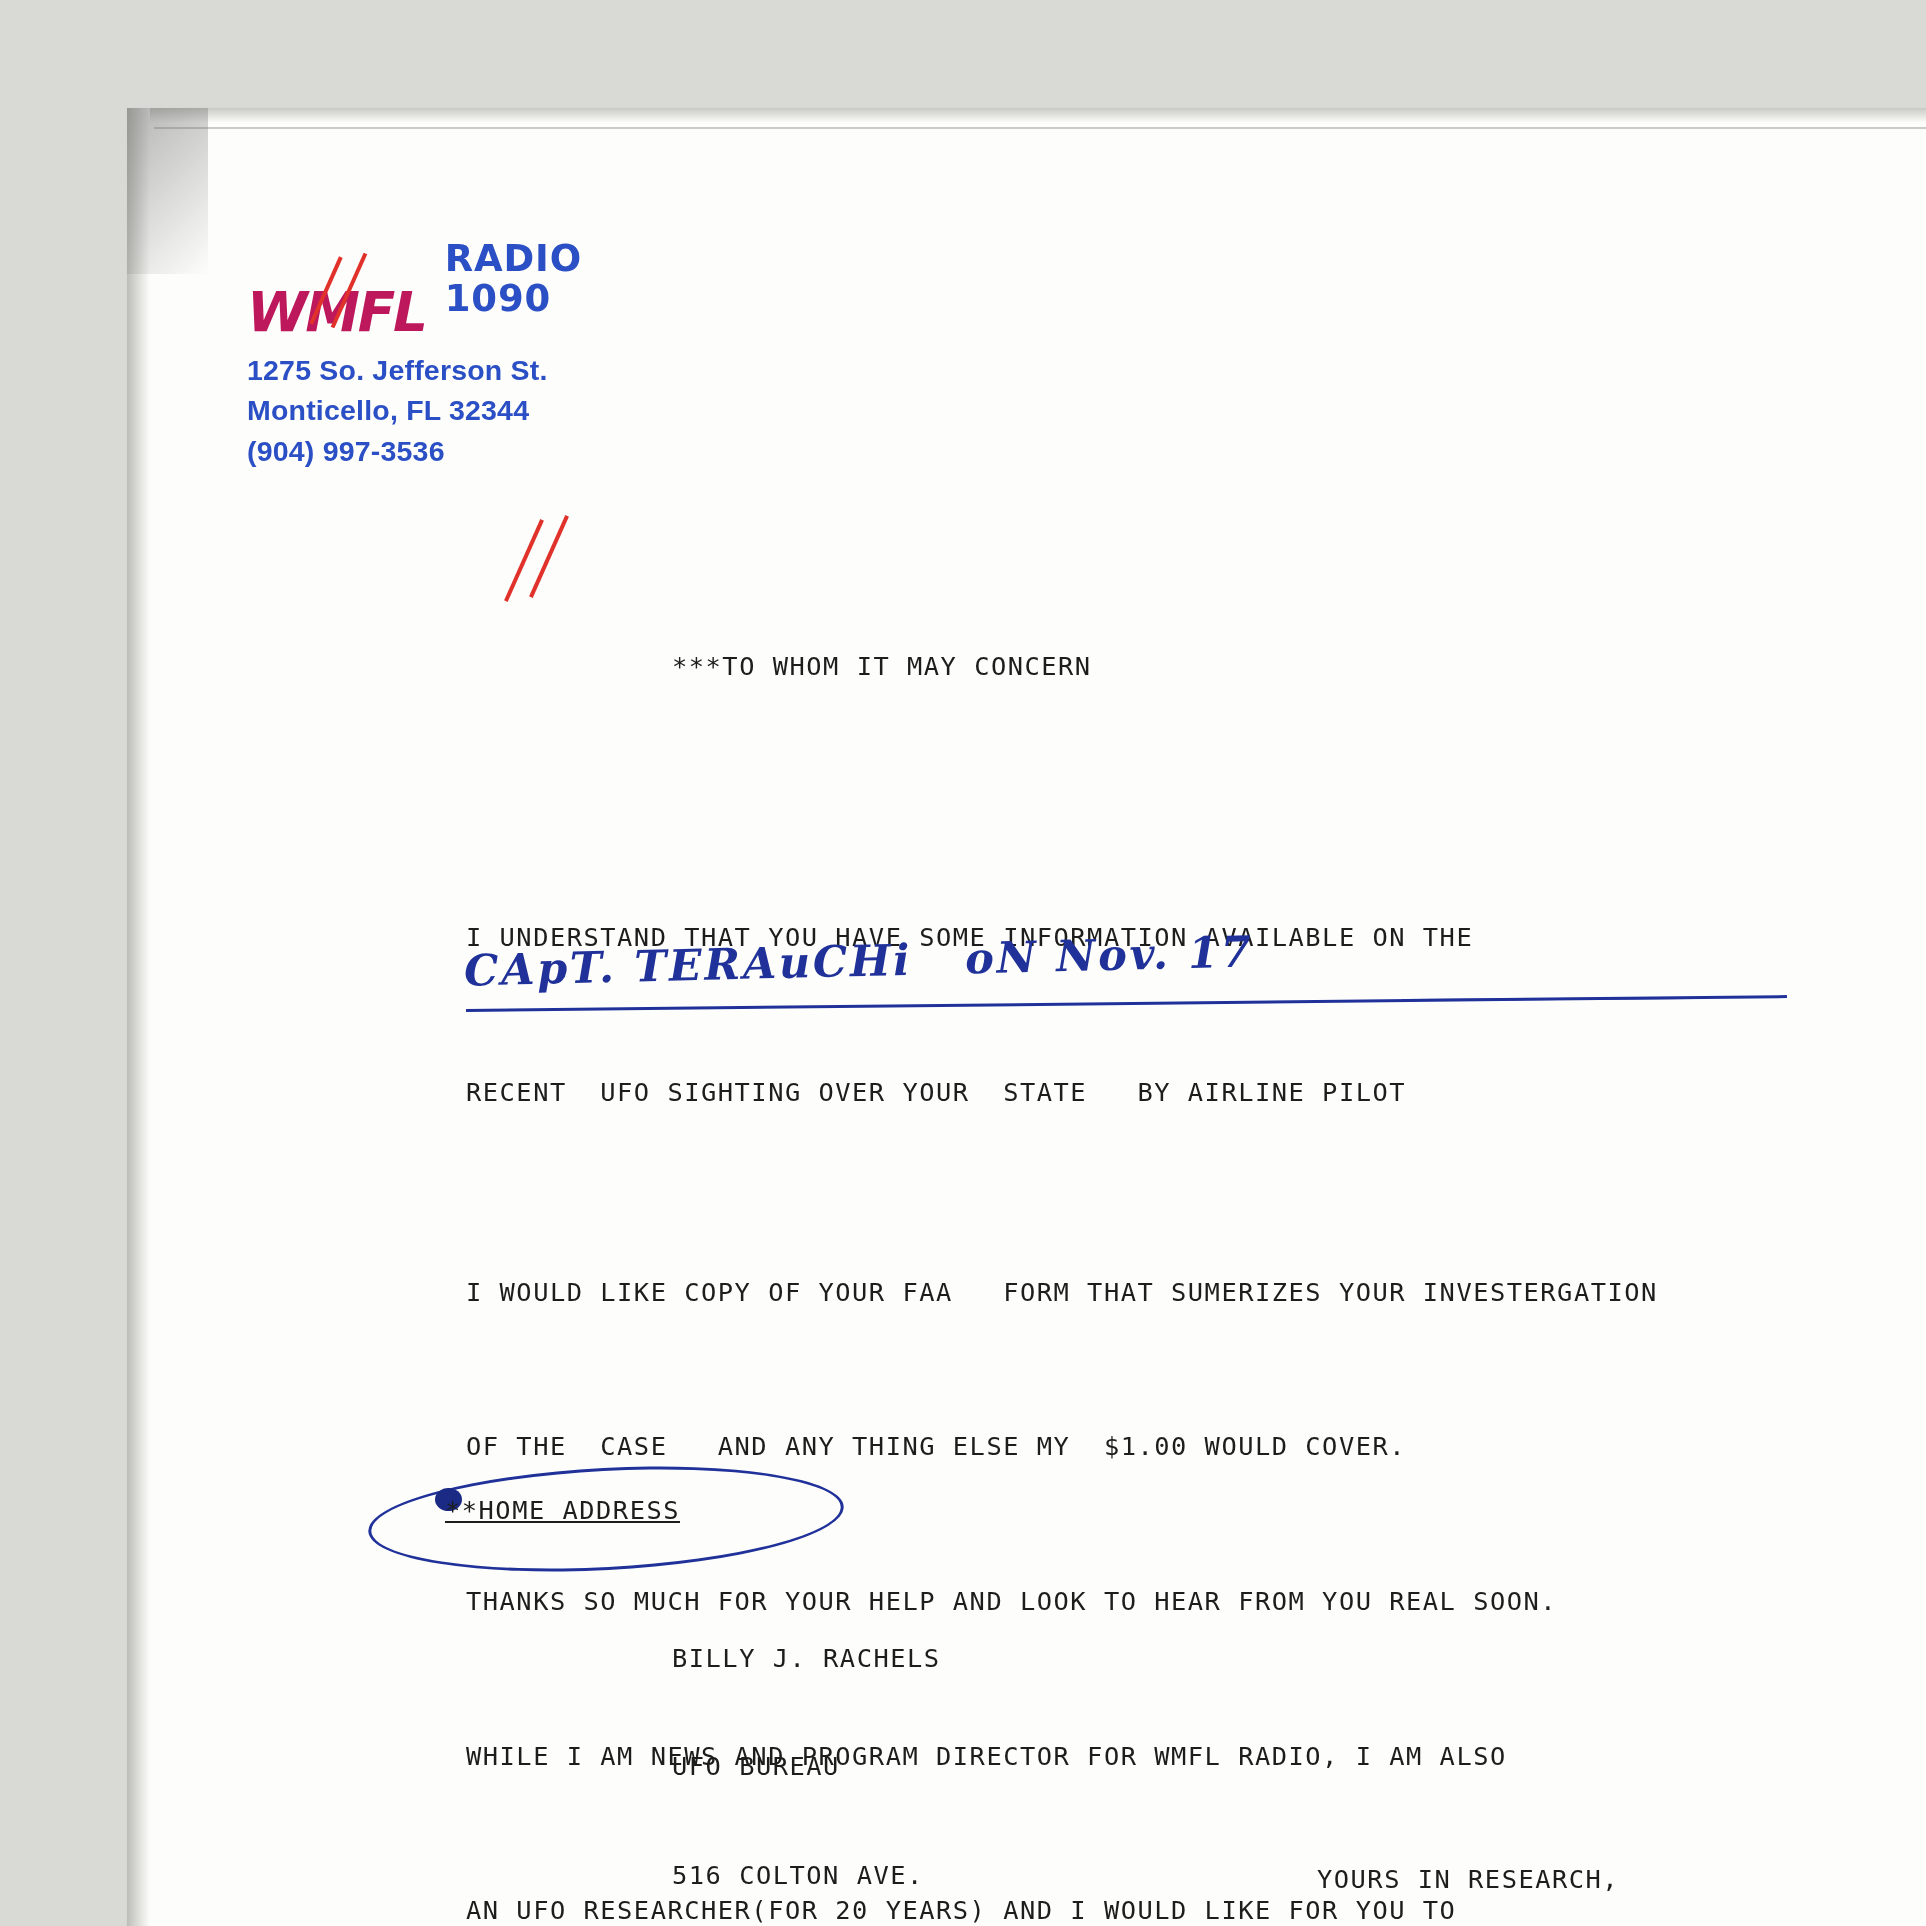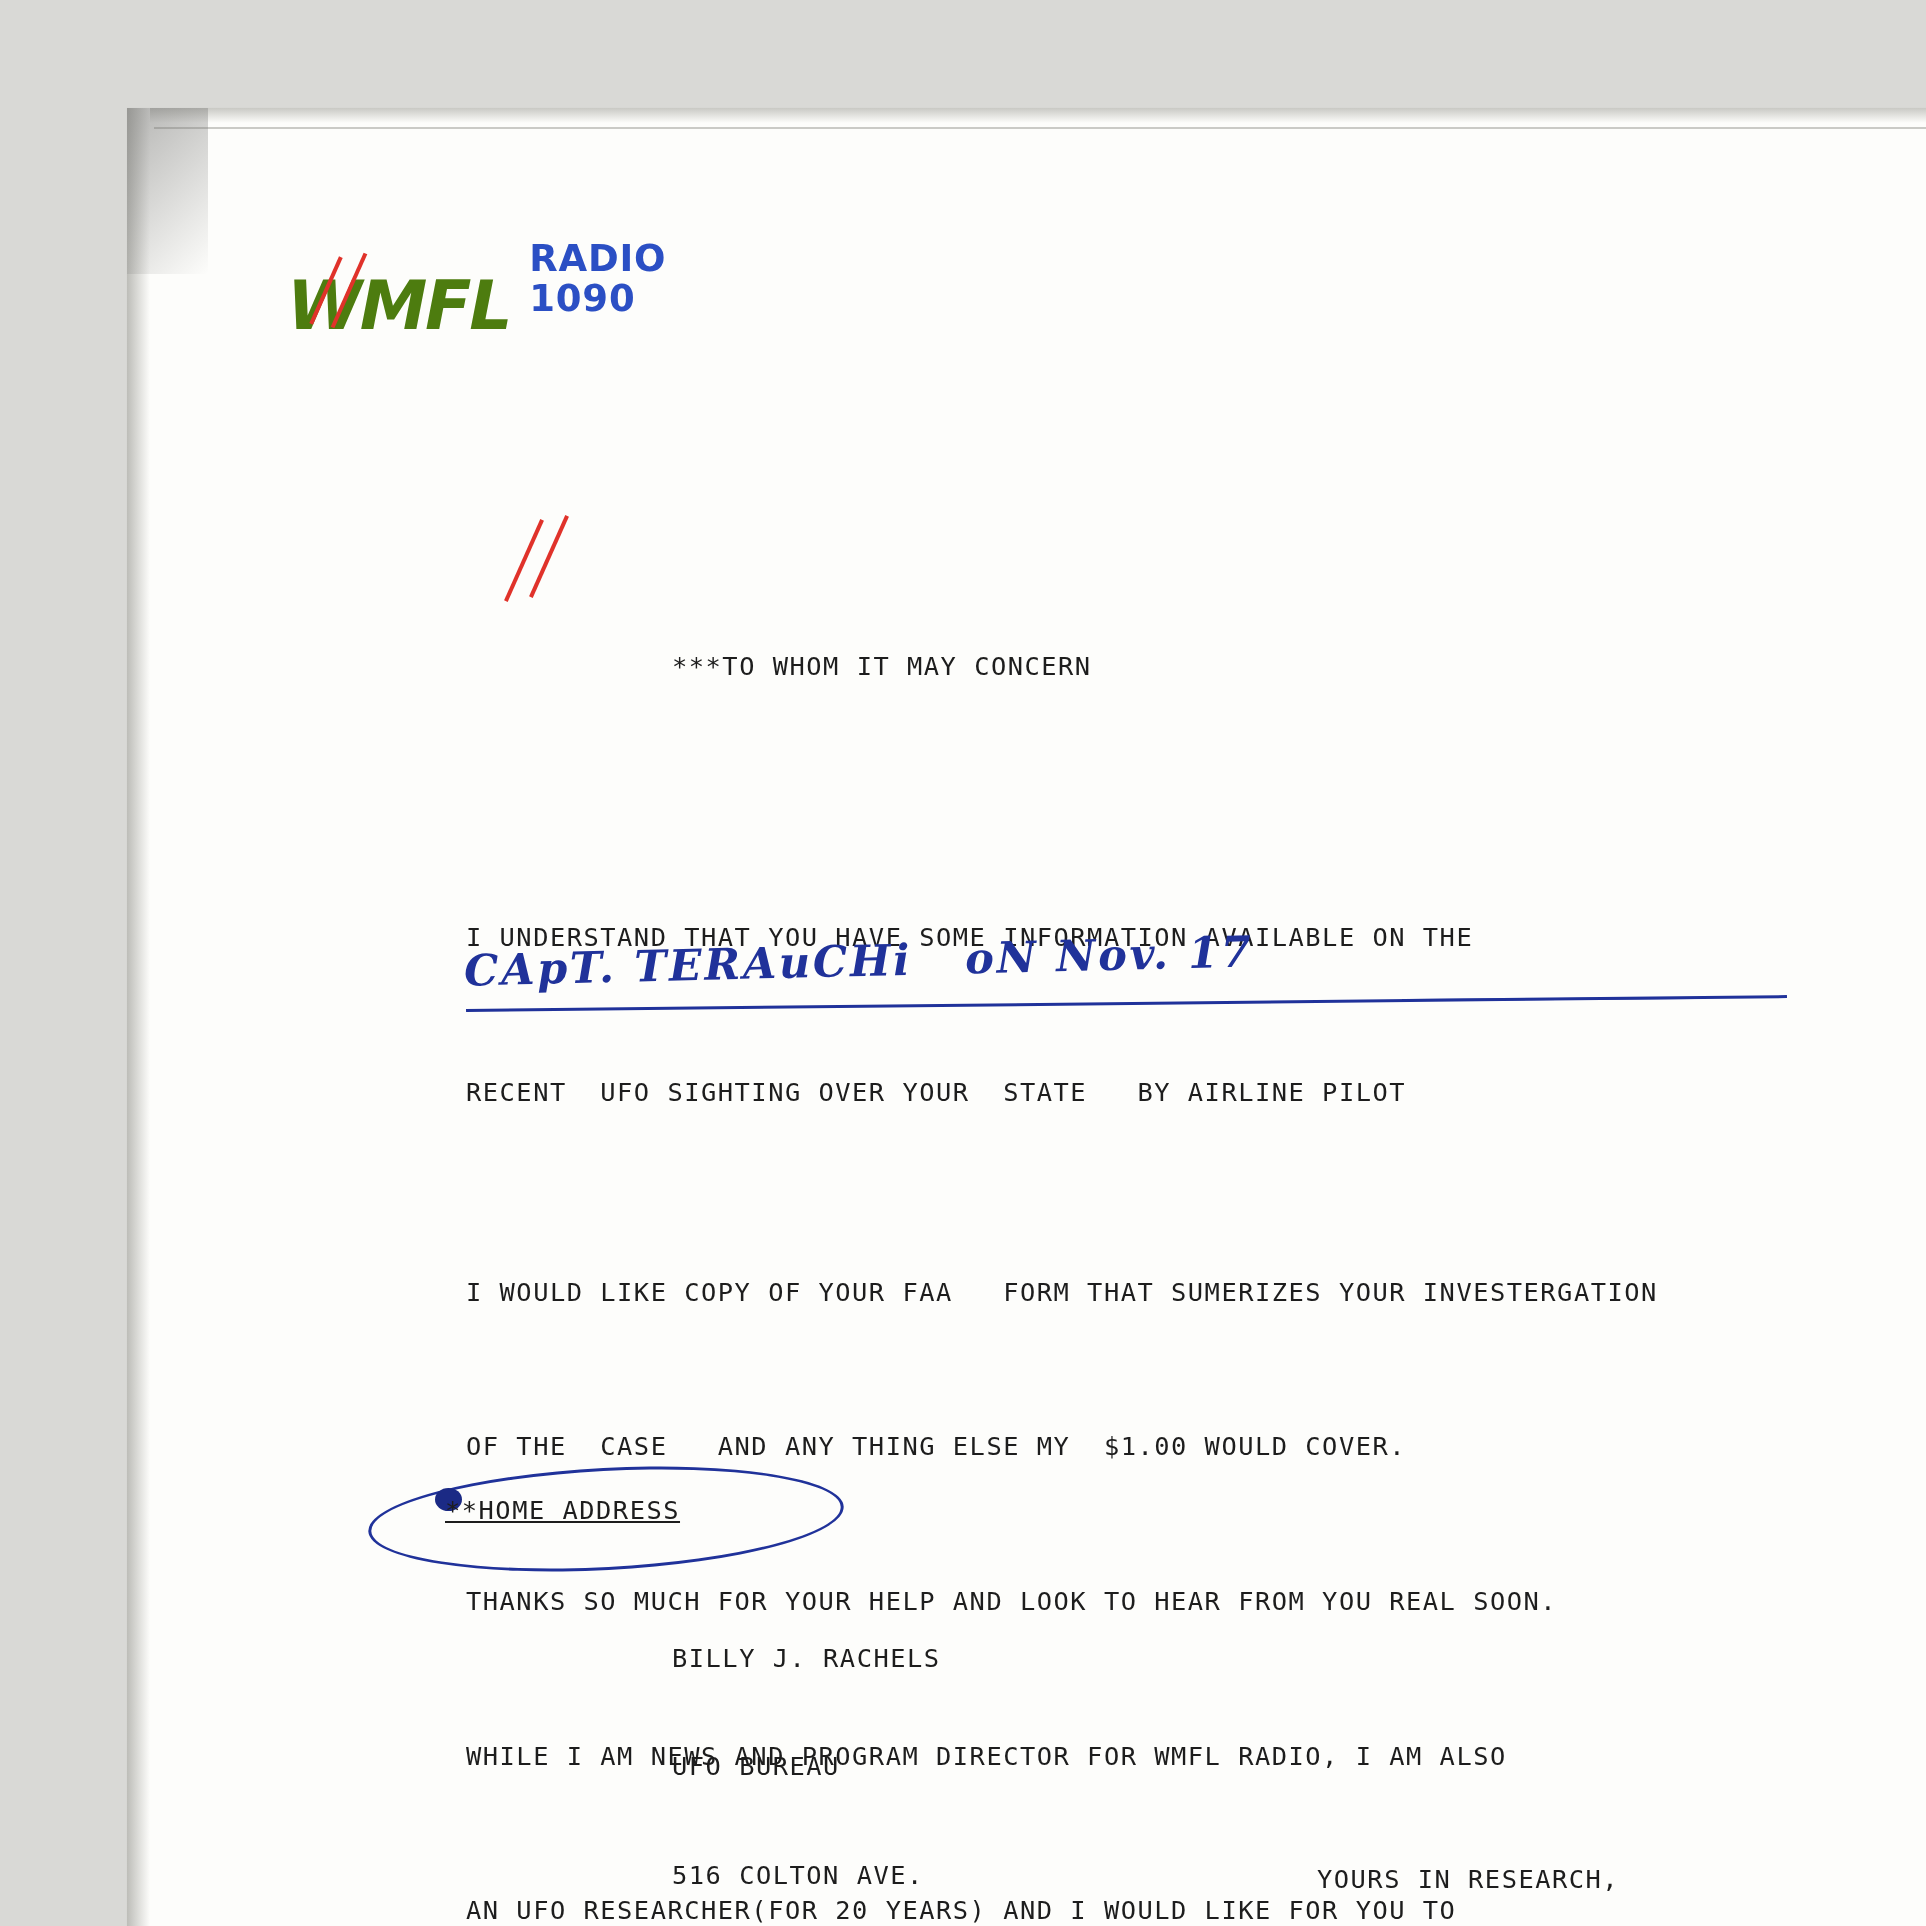--- a/index.html
+++ b/index.html
@@ -77,11 +77,10 @@
     font-family: "DejaVu Sans", sans-serif;
     font-weight: bold;
     font-style: italic;
-    font-size: 68px;
+    font-size: 55px;
     letter-spacing: -2.3px;
-    color: #4d7c0f;
+    color: #be185d;
     line-height: 1;
-    margin-left: 40px;
   }
   .wmfl-radio {
     margin-left: 19px;

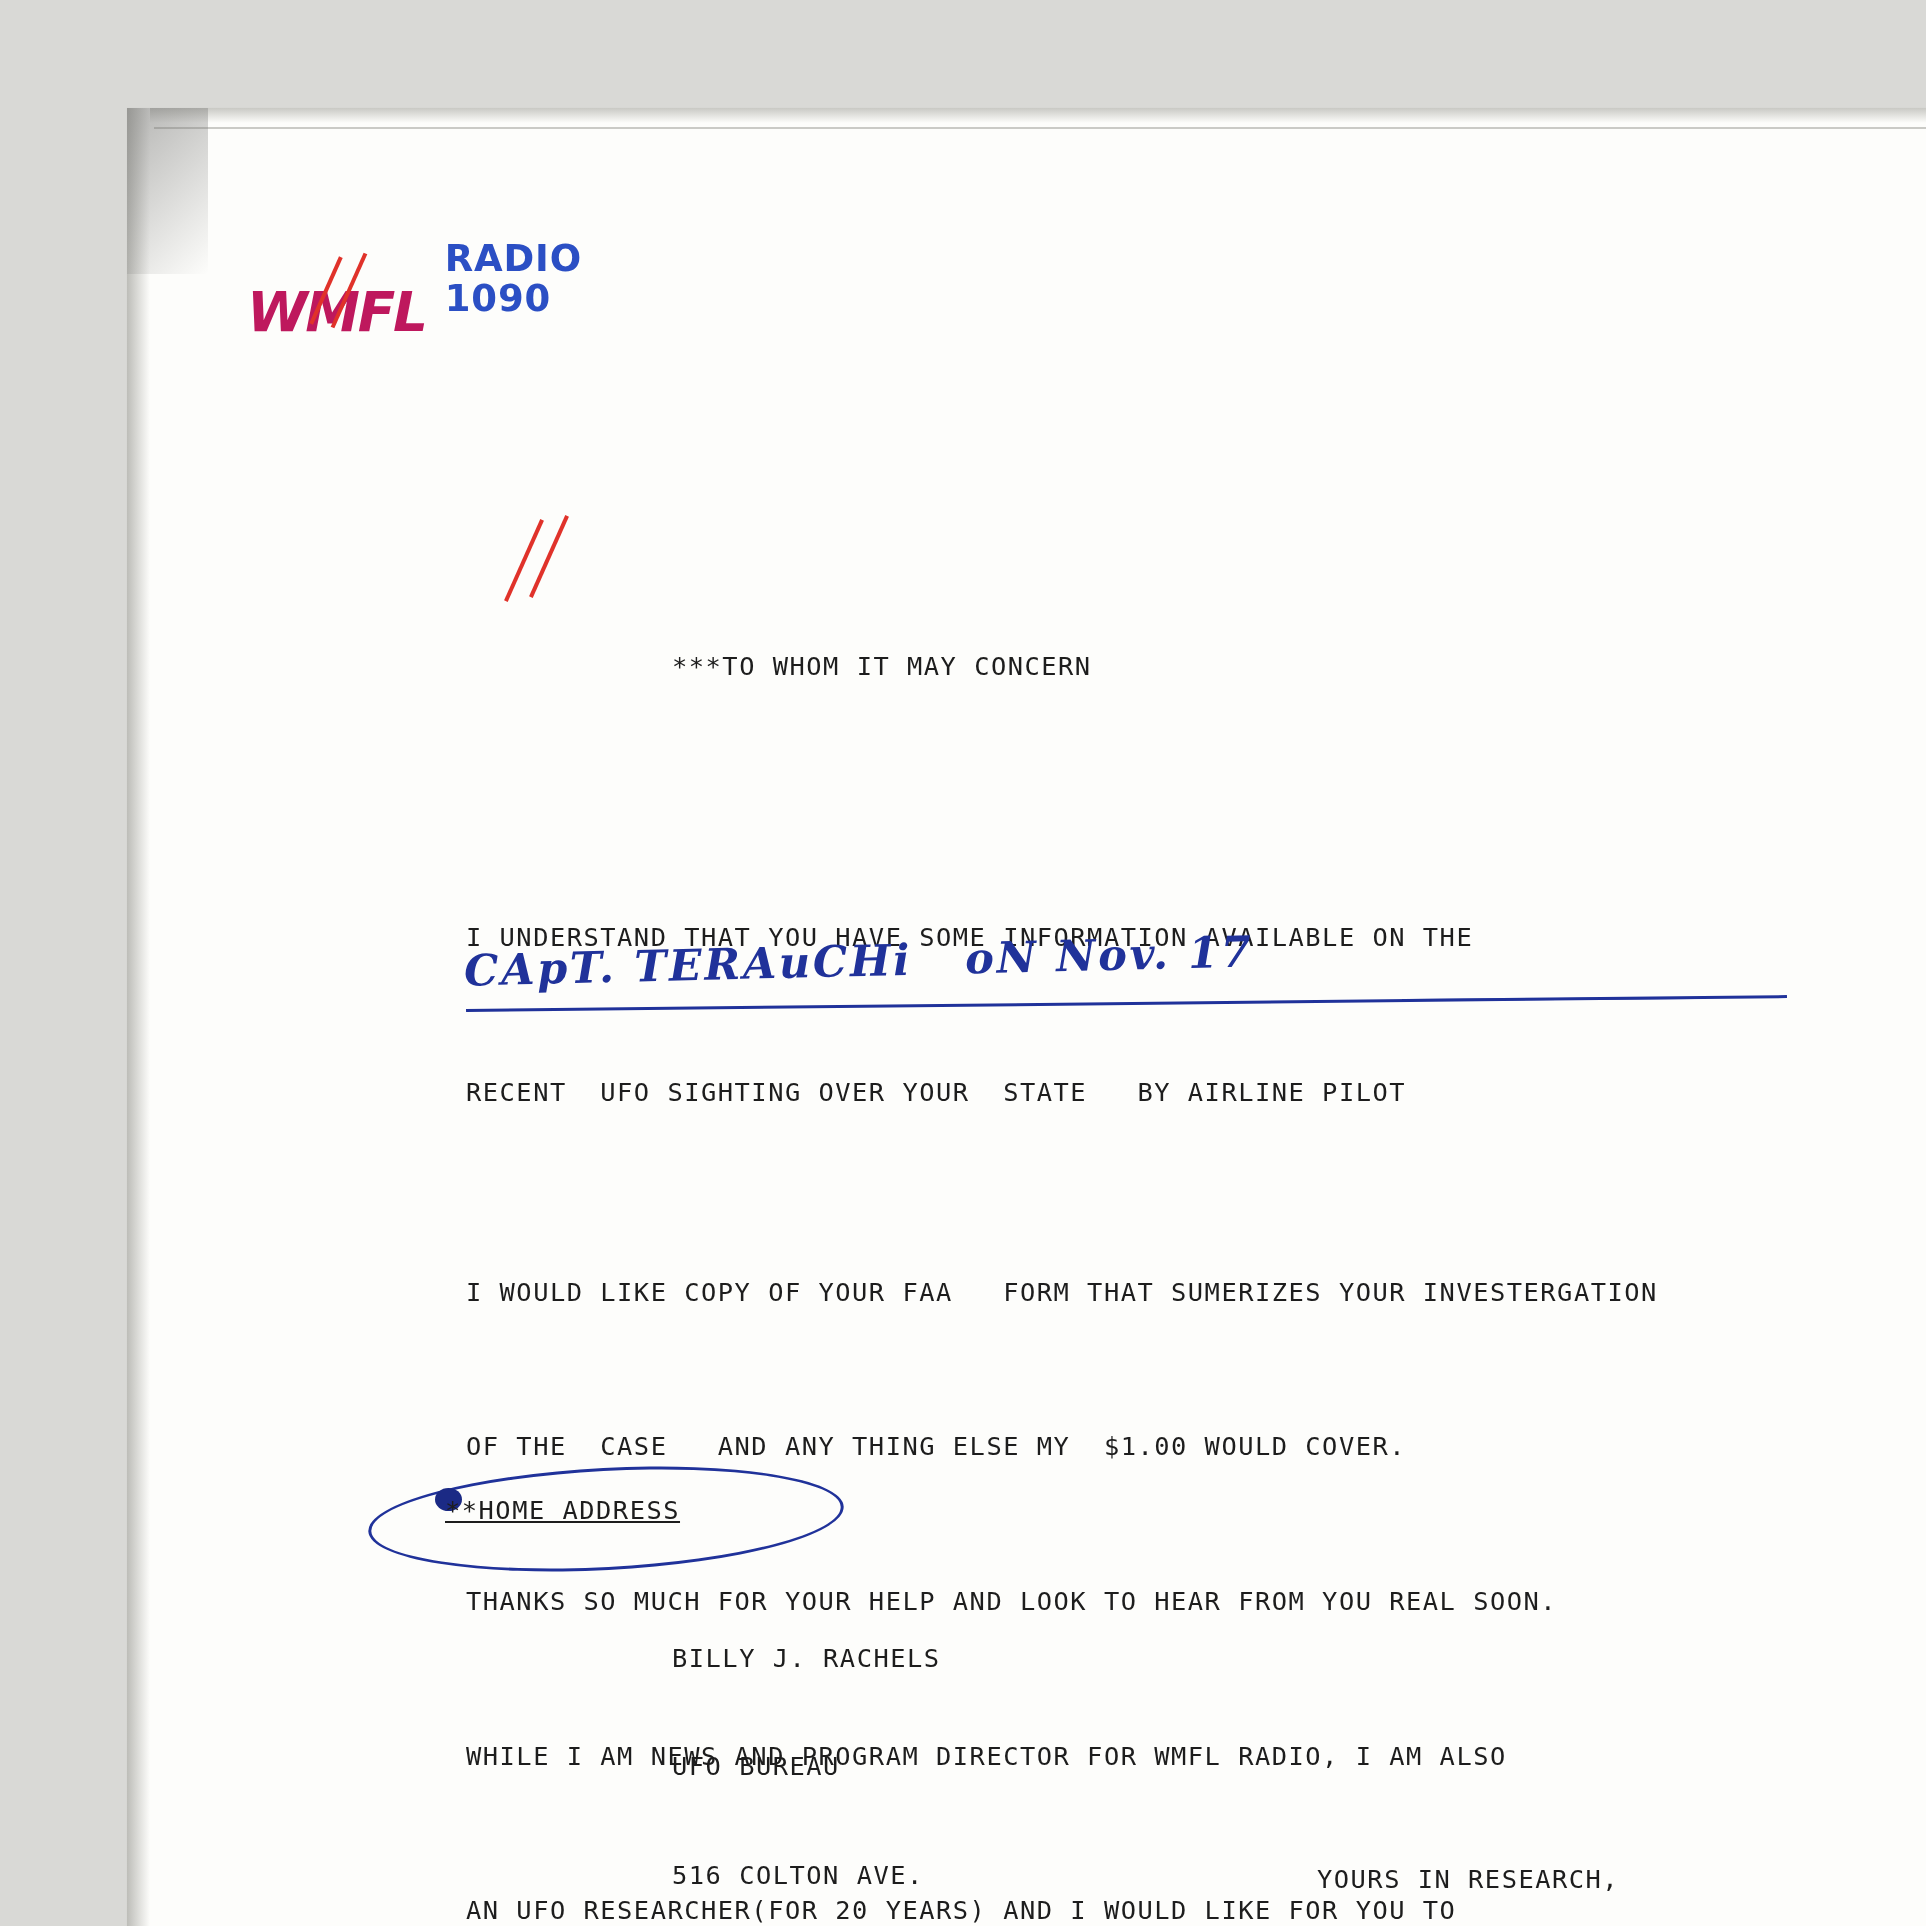--- a/index.html
+++ b/index.html
@@ -236,6 +236,11 @@
         <span>RADIO</span><br>
         <span>1090</span>
       </span>
+    </div>
+    <div class="wmfl-address">
+      <div>1275 So. Jefferson St.</div>
+      <div>Monticello, FL 32344</div>
+      <div>(904) 997-3536</div>
     </div>
   </div>
 

